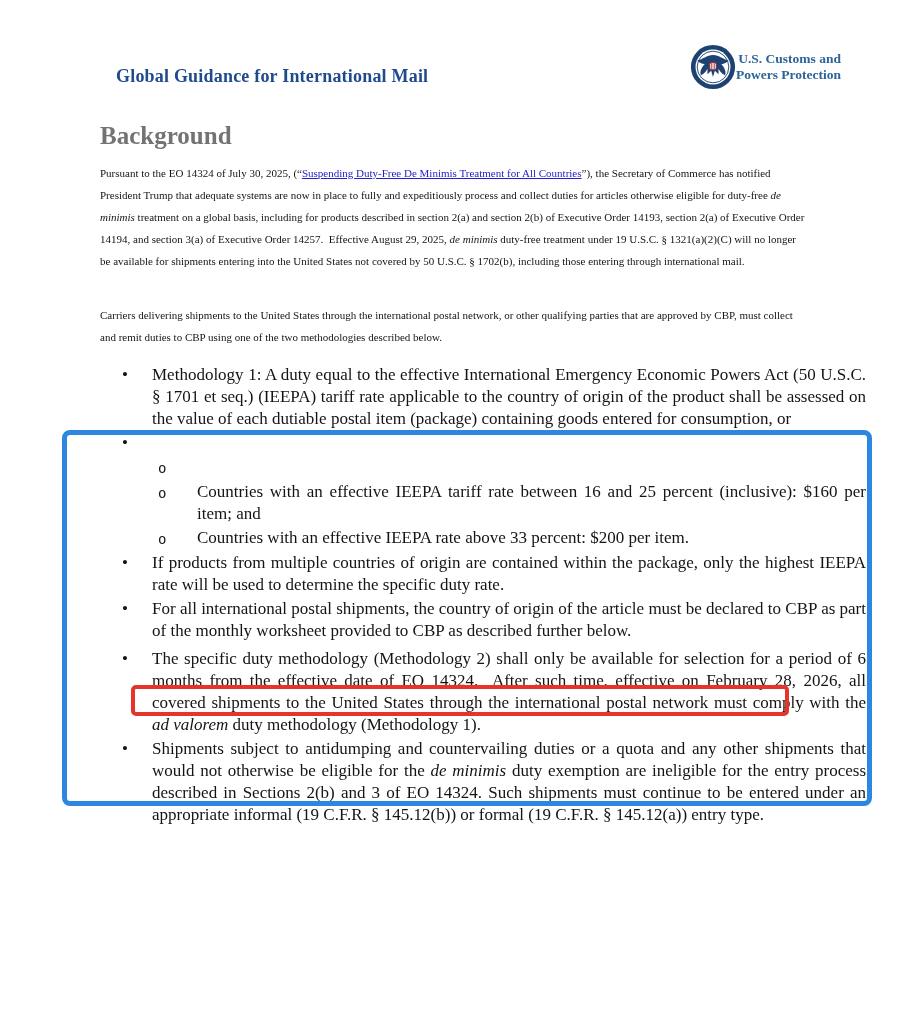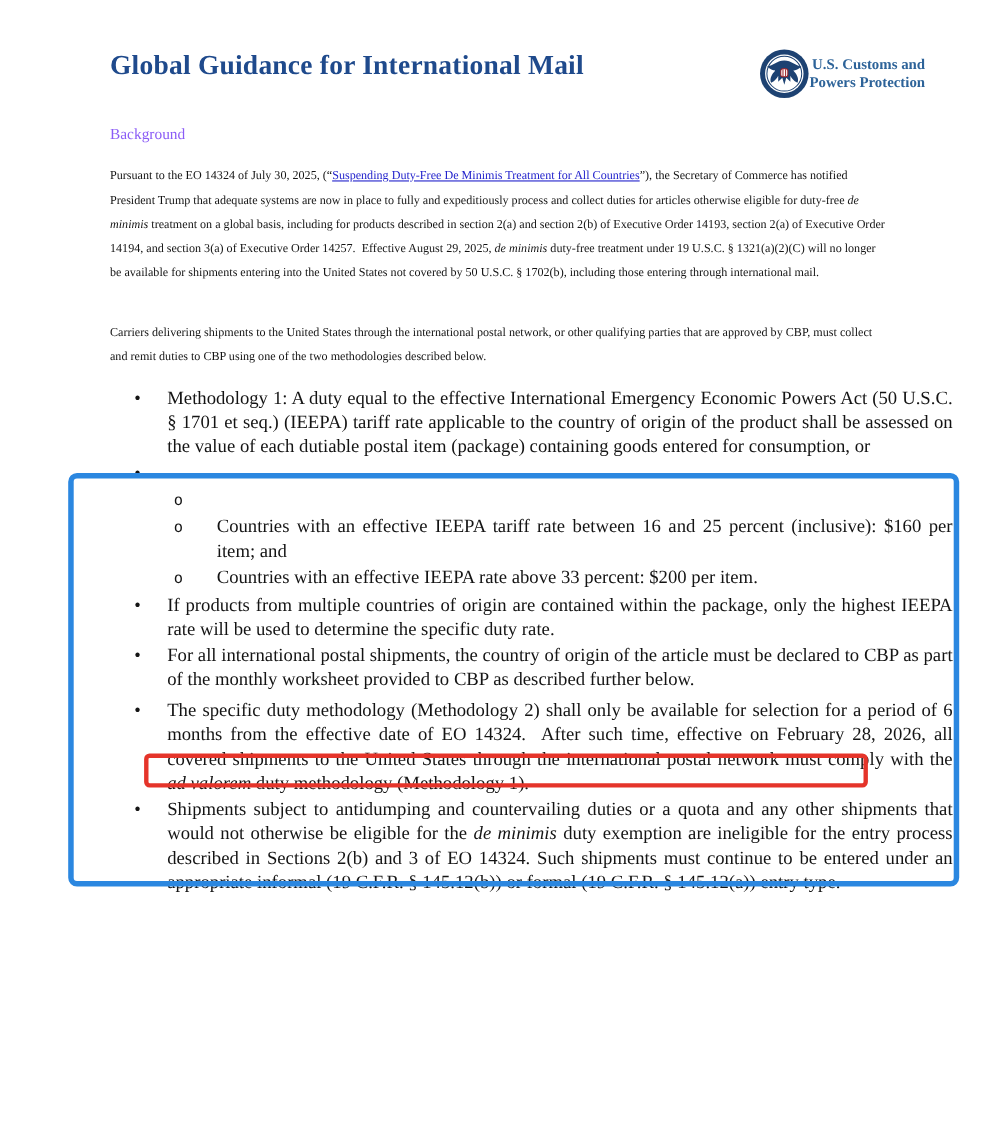--- a/index.html
+++ b/index.html
@@ -12,7 +12,7 @@
     overflow:hidden;
   }
   .header { display:flex; justify-content:space-between; align-items:flex-start; padding:44px 70px 0 100px; }
-  .title { font-size:25px; line-height:32px; font-weight:bold; color:#1f4a8c; margin:0; letter-spacing:0.2px; }
+  .title { font-size:18px; line-height:32px; font-weight:bold; color:#1f4a8c; margin:16px; letter-spacing:0.2px; }
   .logo { display:flex; gap:0; align-items:flex-start;text-align:right; }
   .logo-text { font-size:13.5px; font-weight:bold; color:#2d6399; line-height:15.5px; padding-top:7px; }
   .section-heading { margin:15px 0 0 100px; font-size:14px; line-height:26px; font-weight:normal; color:#8b5cf6; }

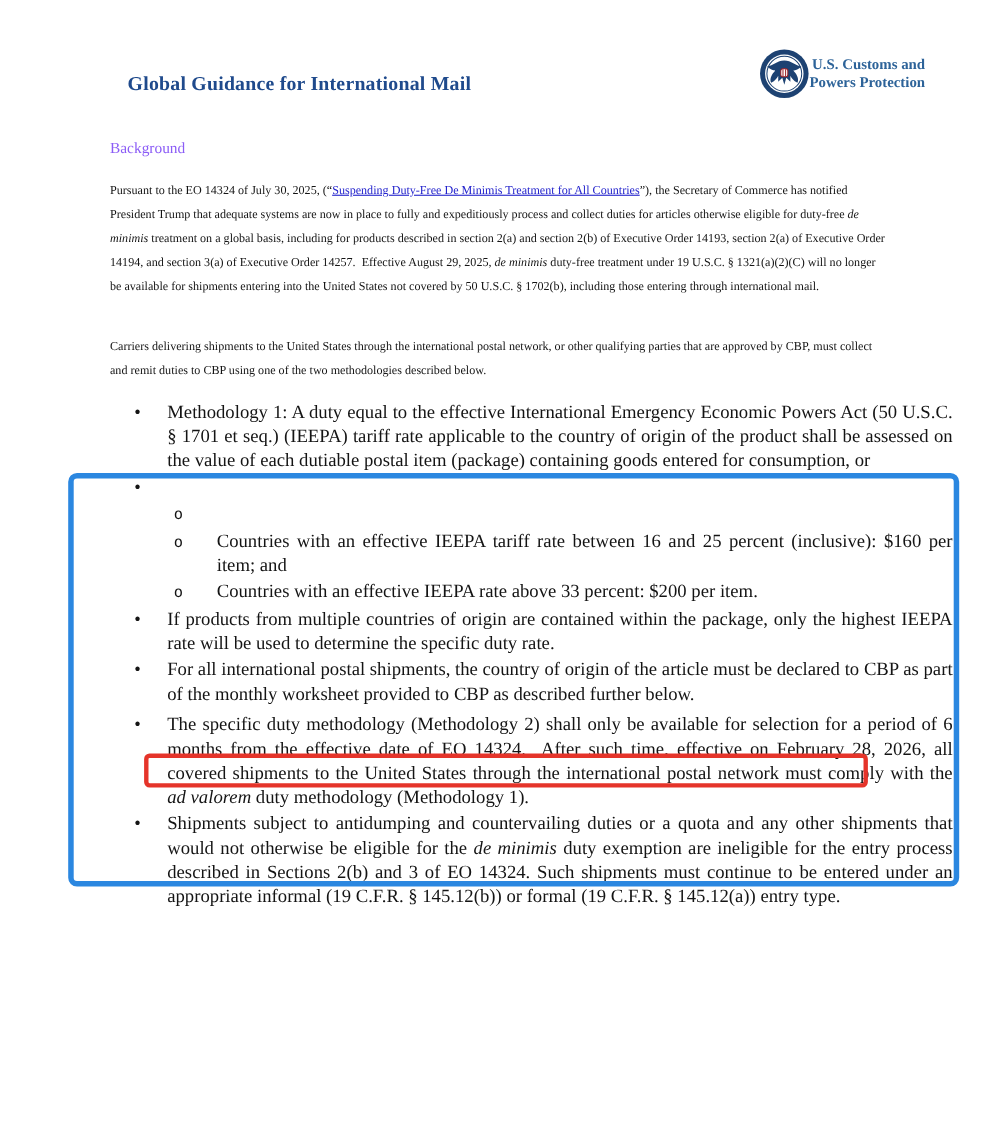--- a/index.html
+++ b/index.html
@@ -15,7 +15,7 @@
   .title { font-size:18px; line-height:32px; font-weight:bold; color:#1f4a8c; margin:16px; letter-spacing:0.2px; }
   .logo { display:flex; gap:0; align-items:flex-start;text-align:right; }
   .logo-text { font-size:13.5px; font-weight:bold; color:#2d6399; line-height:15.5px; padding-top:7px; }
-  .section-heading { margin:15px 0 0 100px; font-size:14px; line-height:26px; font-weight:normal; color:#8b5cf6; }
+  .section-heading { margin:15px 0 0 100px; font-size:25px; line-height:26px; font-weight:bold; color:#737373; }
   .para { margin:13px 0 0 100px; width:706px; font-size:11px; line-height:22px; white-space:pre-wrap; }
   .para.second { margin-top:32px; }
   .hyperlink { color:#2222cc; text-decoration:underline; cursor:pointer; }

